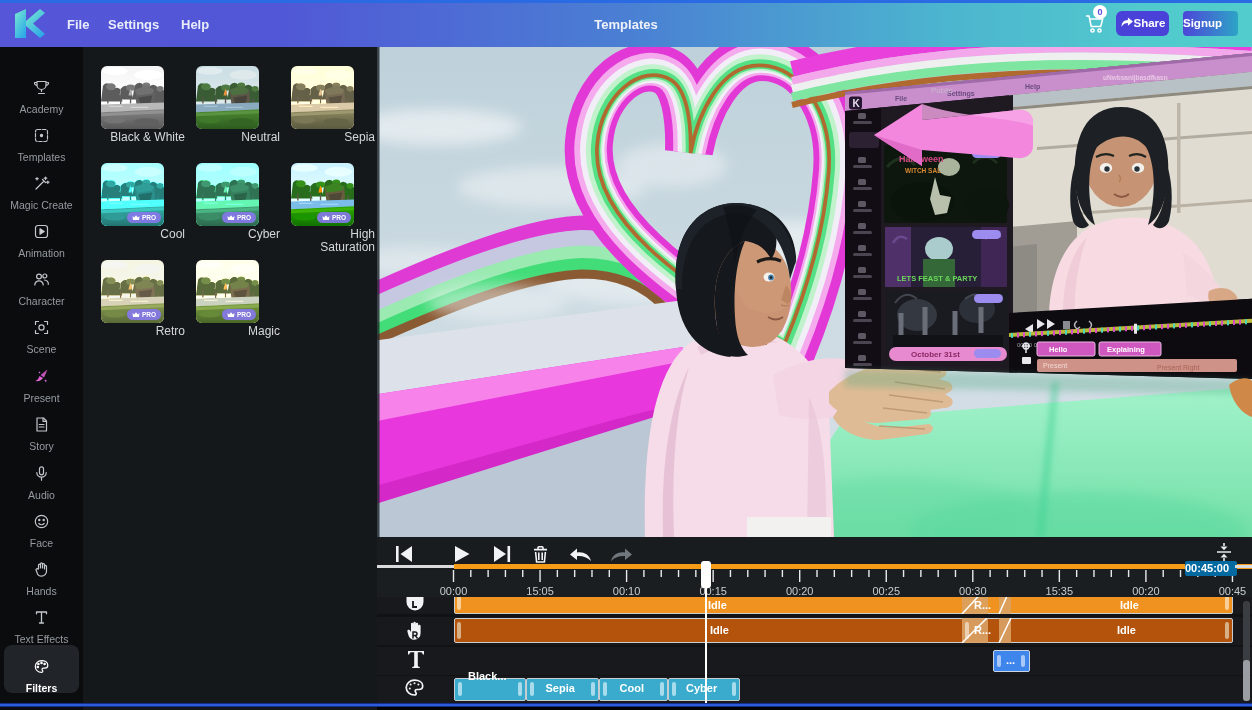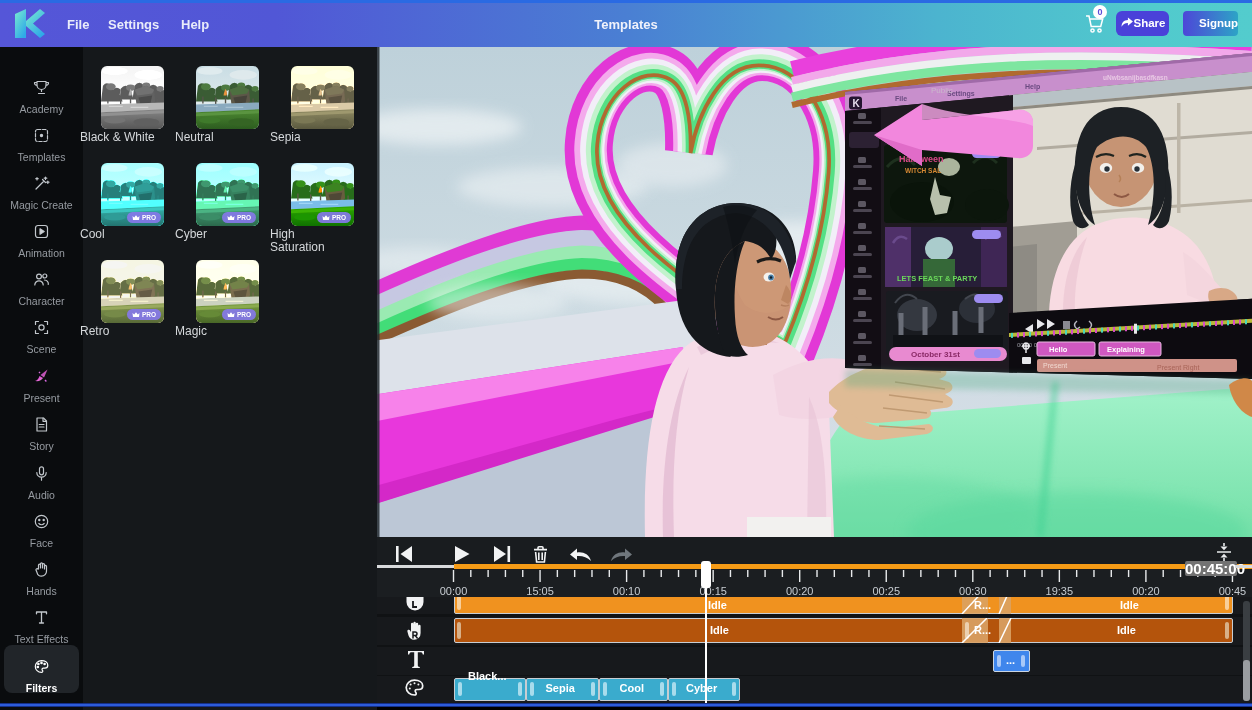--- a/index.html
+++ b/index.html
@@ -15,7 +15,7 @@
     color:#fff; font-size:11.5px; font-weight:700; text-align:center; line-height:25px; }
   #signupbtn { left:1183px; top:11px; width:55px; height:25px;
     background:linear-gradient(90deg,#4d46d8,#2da4c6); border-radius:4px;
-    color:#fff; font-size:11.5px; font-weight:700; text-align:right; line-height:25px; }
+    color:#fff; font-size:11.5px; font-weight:700; text-align:left; line-height:25px; }
   #cartbadge { left:1093px; top:5px; width:14px; height:14px; background:#fff; border-radius:50%;
     color:#5b4bd8; font-size:9px; font-weight:700; text-align:center; line-height:14px; }
   #sidebar { left:0; top:47px; width:83px; height:663px; background:#0a0c0e; }

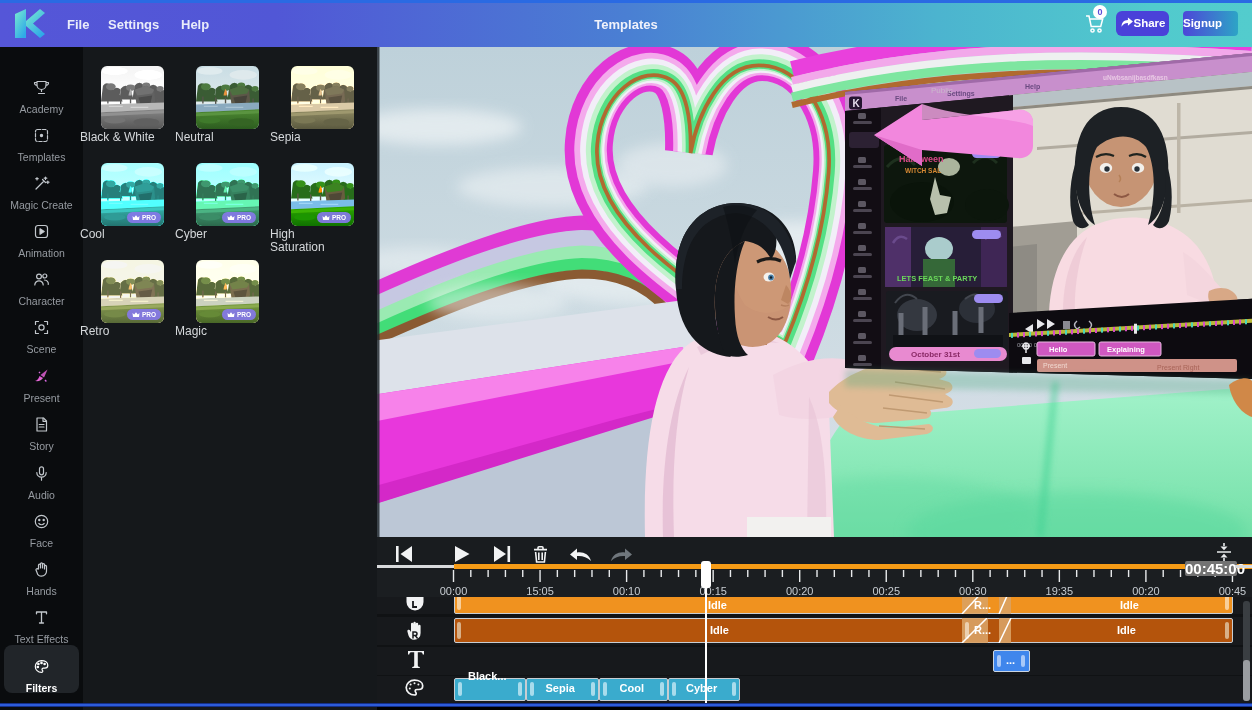--- a/index.html
+++ b/index.html
@@ -24,7 +24,7 @@
   #filtersel { left:4px; top:645px; width:75px; height:48px; background:#212529; border-radius:8px; }
   #panel { left:83px; top:47px; width:294px; height:663px; background:#15181b; }
   .thumb { position:absolute; width:63px; height:63px; border-radius:6px; overflow:hidden; }
-  .tlabel { position:absolute; width:105px; text-align:left; font-size:12px; color:#d5d8db; line-height:12.5px; }
+  .tlabel { position:absolute; width:105px; text-align:right; font-size:12px; color:#d5d8db; line-height:12.5px; }
   .pro { position:absolute; width:34px; height:11px; background:rgba(134,120,233,.92); border-radius:5.5px; }
   #preview { left:377px; top:47px; width:875px; height:490px; background:#c9d9e1; overflow:hidden; }
   #controls { left:377px; top:537px; width:875px; height:33px; background:#191c1f; }

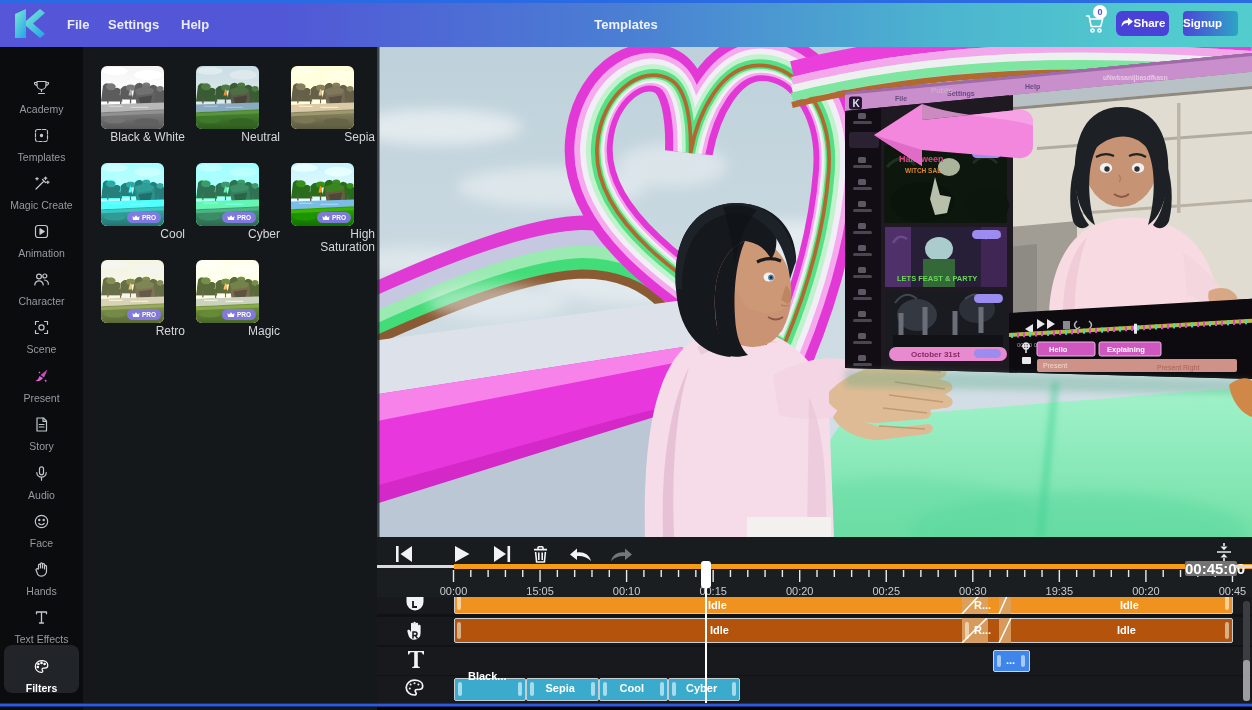--- a/index.html
+++ b/index.html
@@ -629,7 +629,7 @@
 <div class="ticklab" style="left:652.35px">19:35</div>
 <div class="ticklab" style="left:738.9px">00:20</div>
 <div class="ticklab" style="left:825.4499999999999px">00:45</div>
-<div class="abs" style="left:808px;top:-9px;width:52px;height:15px;background:#737373;border-radius:2px;color:#fff;font-size:15px;font-weight:700;text-align:right;line-height:15px">00:45:00</div>
+<div class="abs" style="left:808px;top:-9px;width:52px;height:15px;background:#0369a1;border-radius:2px;color:#fff;font-size:11px;font-weight:700;text-align:left;line-height:15px">00:45:00</div>
 <div class="abs" style="left:858px;top:-5px;width:17px;height:3px;background:#d8dadc"></div>
 <div class="abs" style="left:323.5px;top:-9px;width:10px;height:27px;background:#fff;border-radius:3px"></div>
 <div class="abs" style="left:327.5px;top:18px;width:2px;height:9px;background:#fff"></div>

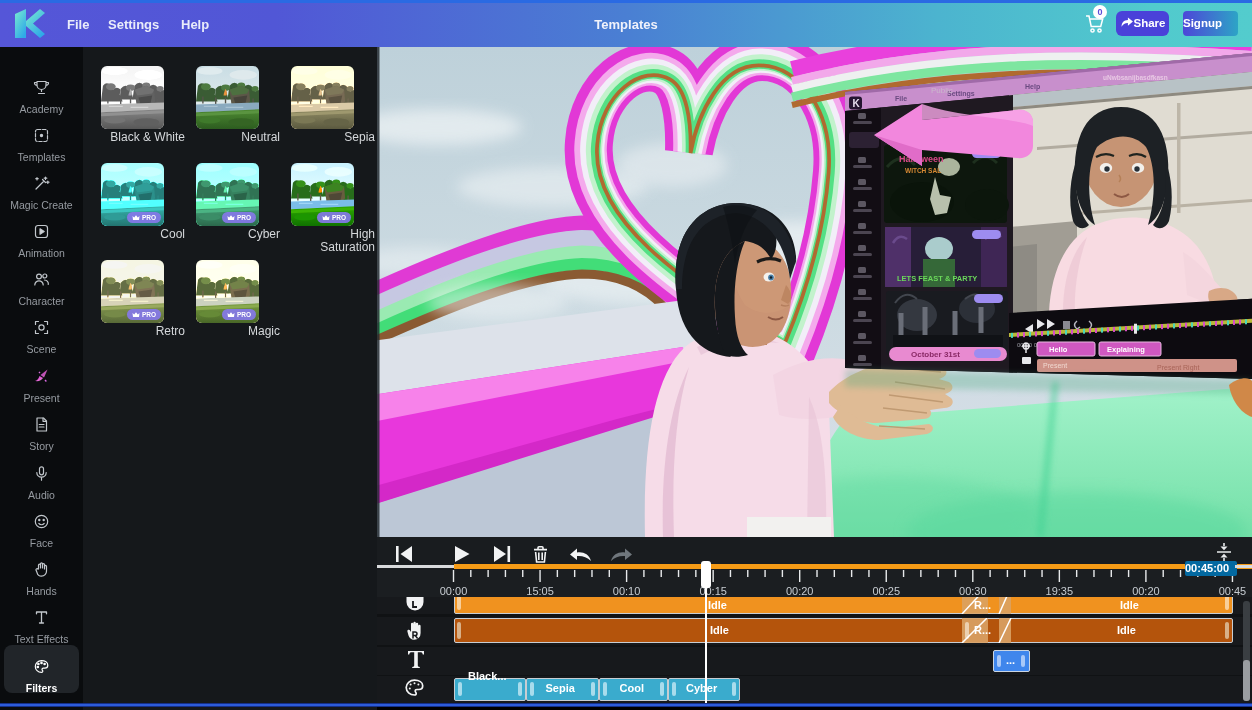--- a/index.html
+++ b/index.html
@@ -626,7 +626,7 @@
 <div class="ticklab" style="left:392.7px">00:20</div>
 <div class="ticklab" style="left:479.25px">00:25</div>
 <div class="ticklab" style="left:565.8px">00:30</div>
-<div class="ticklab" style="left:652.35px">19:35</div>
+<div class="ticklab" style="left:652.35px">15:35</div>
 <div class="ticklab" style="left:738.9px">00:20</div>
 <div class="ticklab" style="left:825.4499999999999px">00:45</div>
 <div class="abs" style="left:808px;top:-9px;width:52px;height:15px;background:#0369a1;border-radius:2px;color:#fff;font-size:11px;font-weight:700;text-align:left;line-height:15px">00:45:00</div>

